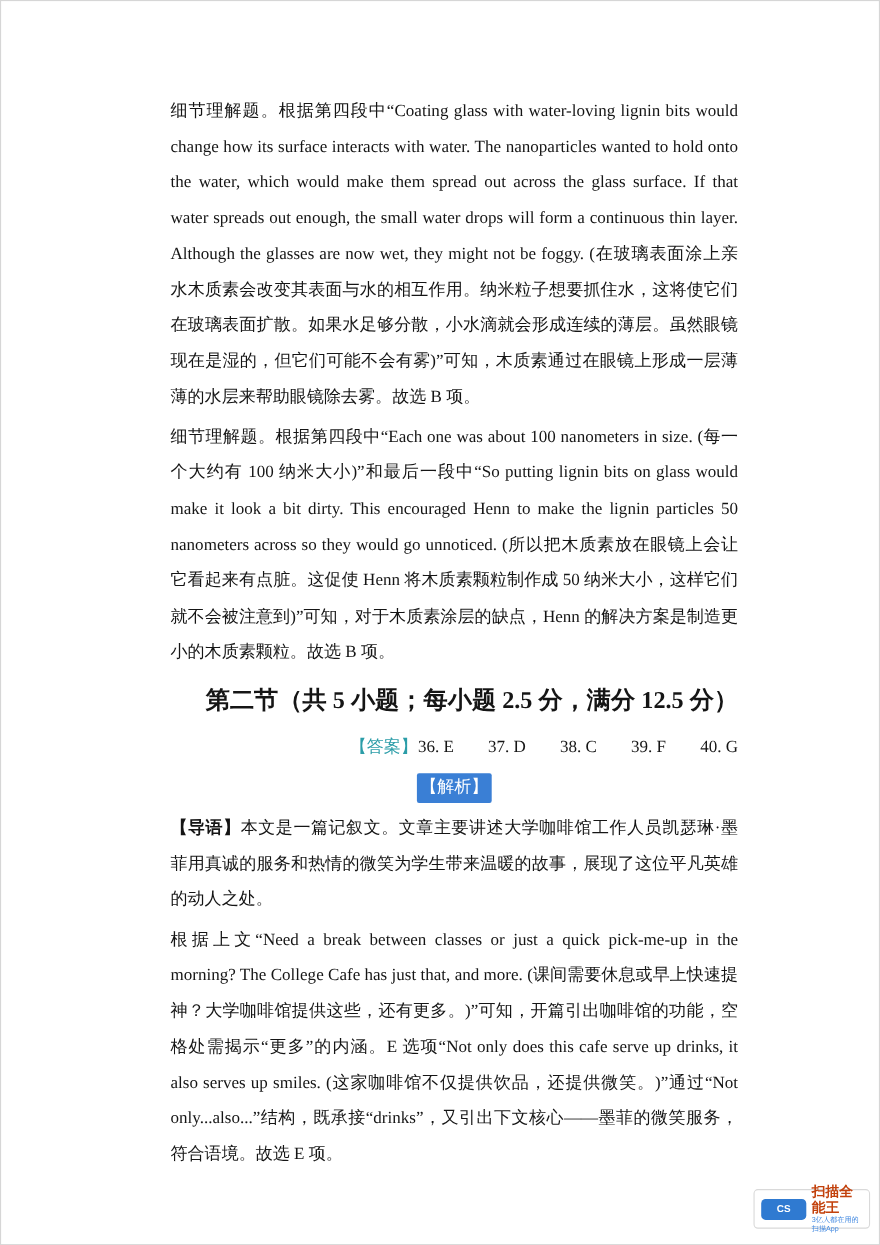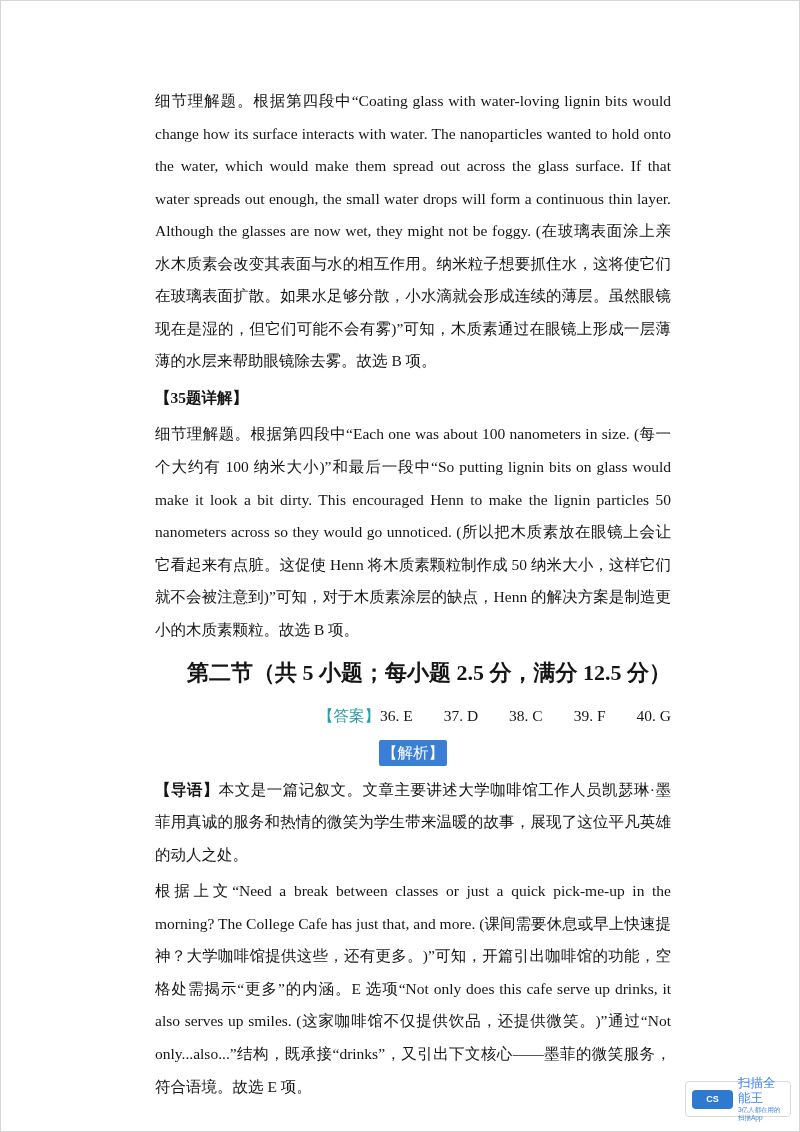--- a/index.html
+++ b/index.html
@@ -88,7 +88,6 @@
 
     <p>细节理解题。根据第四段中“Coating glass with water-loving lignin bits would change how its surface interacts with water. The nanoparticles wanted to hold onto the water, which would make them spread out across the glass surface. If that water spreads out enough, the small water drops will form a continuous thin layer. Although the glasses are now wet, they might not be foggy. (在玻璃表面涂上亲水木质素会改变其表面与水的相互作用。纳米粒子想要抓住水，这将使它们在玻璃表面扩散。如果水足够分散，小水滴就会形成连续的薄层。虽然眼镜现在是湿的，但它们可能不会有雾)”可知，木质素通过在眼镜上形成一层薄薄的水层来帮助眼镜除去雾。故选 B 项。</p>
 
-    <p class="detail-label">【35题详解】</p>
 
     <p>细节理解题。根据第四段中“Each one was about 100 nanometers in size. (每一个大约有 100 纳米大小)”和最后一段中“So putting lignin bits on glass would make it look a bit dirty. This encouraged Henn to make the lignin particles 50 nanometers across so they would go unnoticed. (所以把木质素放在眼镜上会让它看起来有点脏。这促使 Henn 将木质素颗粒制作成 50 纳米大小，这样它们就不会被注意到)”可知，对于木质素涂层的缺点，Henn 的解决方案是制造更小的木质素颗粒。故选 B 项。</p>
 

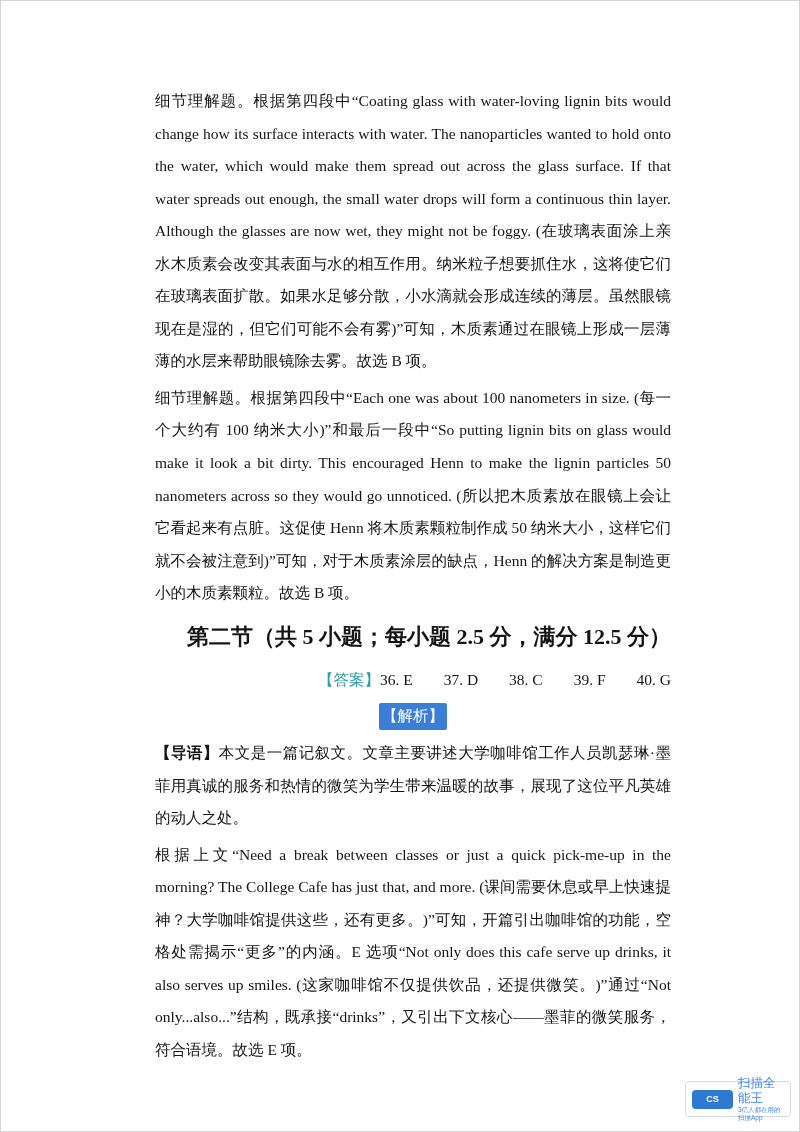--- a/index.html
+++ b/index.html
@@ -77,7 +77,7 @@
     flex: 0 0 auto;
   }
   .wm-text { display: flex; flex-direction: column; justify-content: center; }
-  .wm-brand { font-size: 12.5px; font-weight: normal; color: #3b82f6; line-height: 1.2; }
+  .wm-brand { font-size: 12.5px; font-weight: bold; color: #c2410c; line-height: 1.2; }
   .wm-sub { font-size: 6.5px; color: #3f87e0; line-height: 1.3; }
 </style>
 </head>

